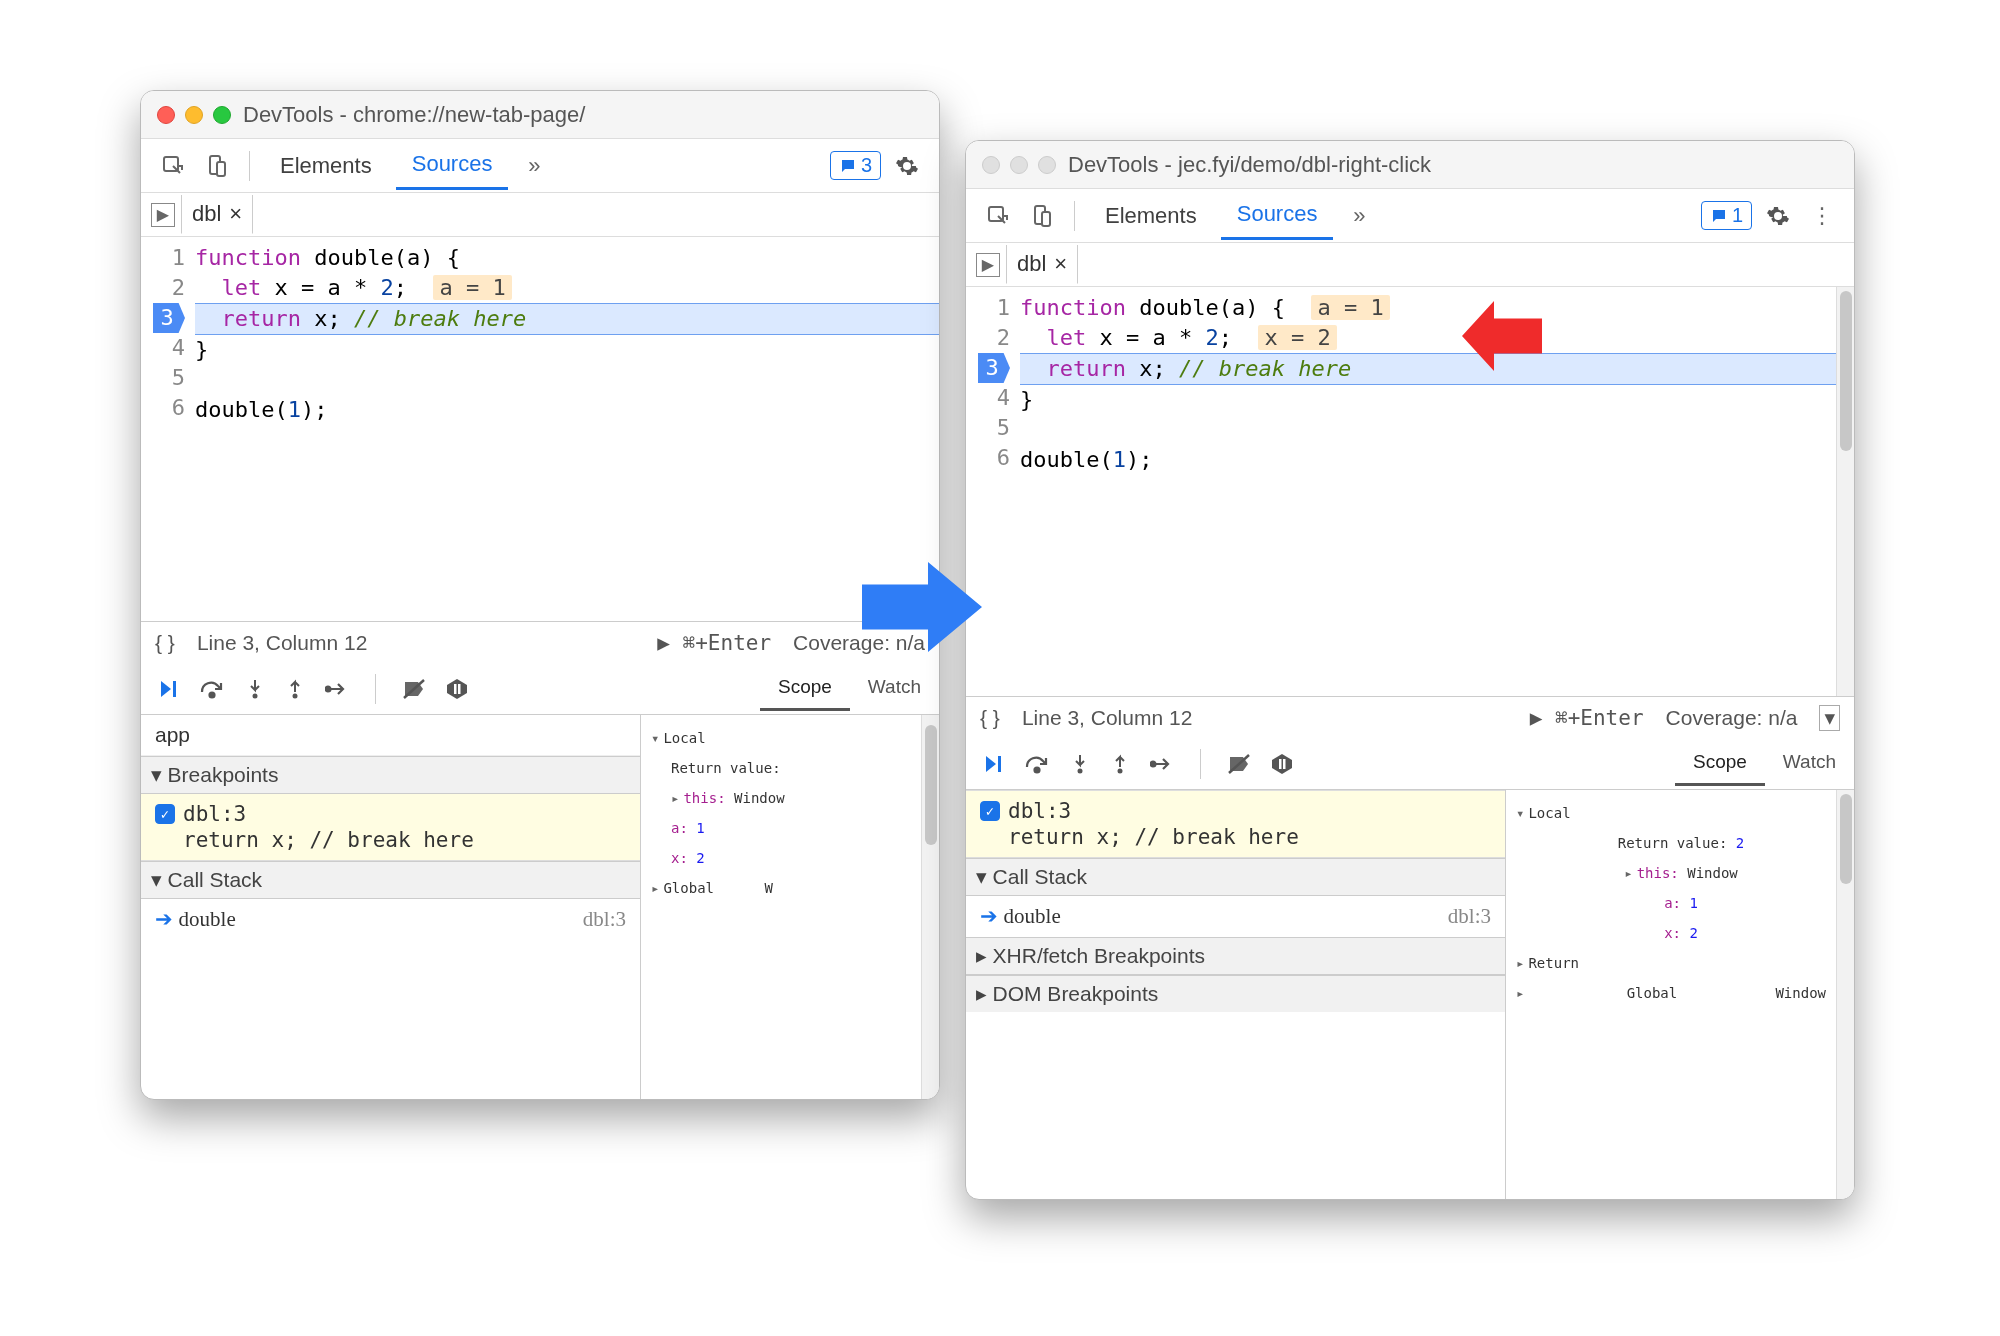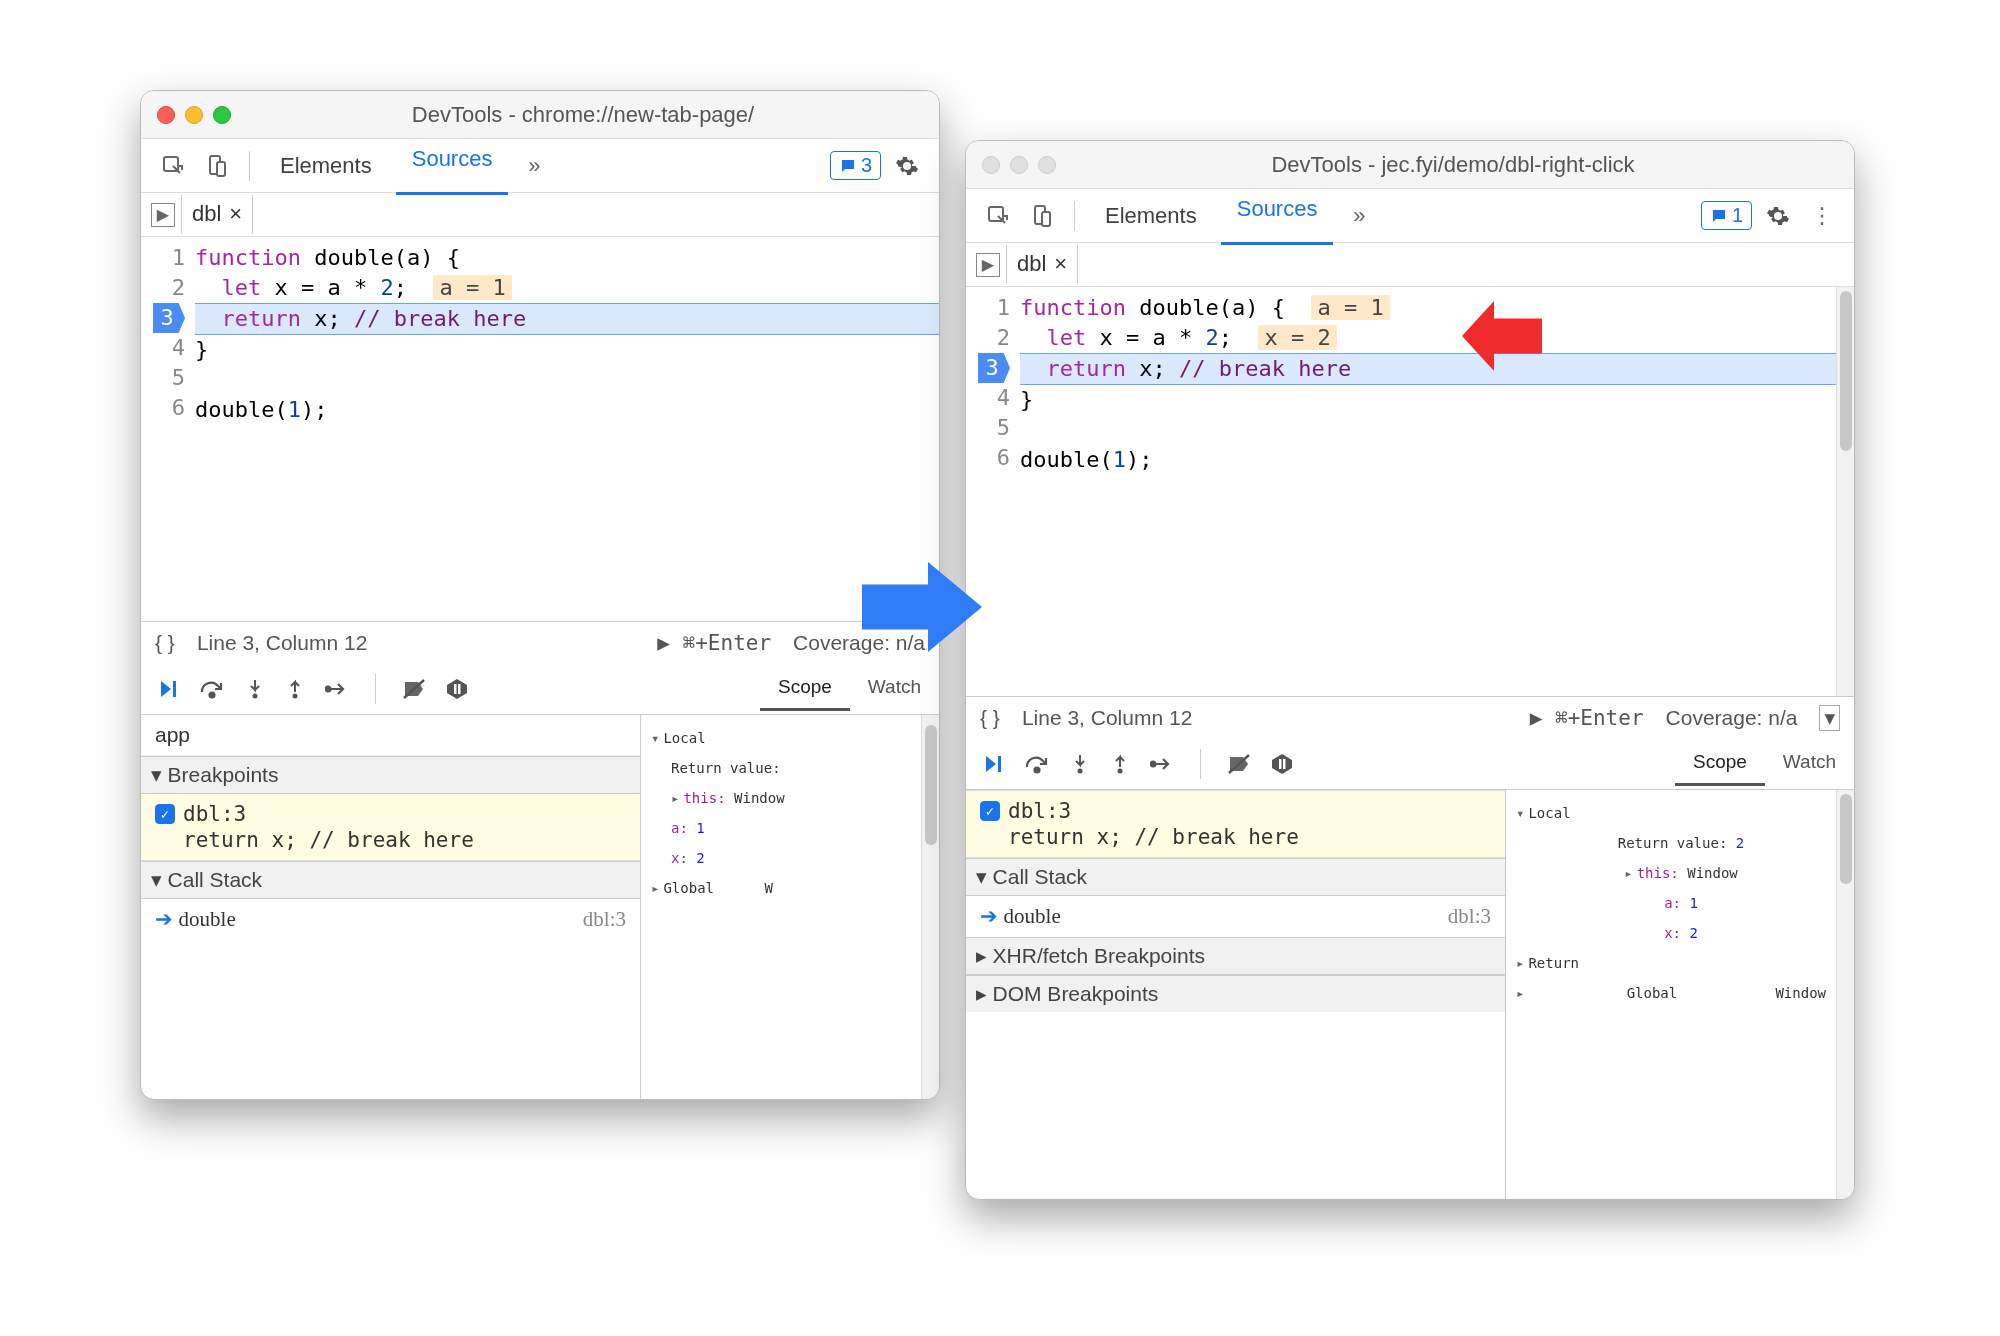--- a/index.html
+++ b/index.html
@@ -35,7 +35,7 @@
   .dot.yellow { background: #febc2e; border: 1px solid #e0a323; }
   .dot.green { background: #28c840; border: 1px solid #1fa82f; }
   .dot.grey { background: #e0e0e0; border: 1px solid #ccc; }
-  .title { flex: 1; text-align: center; font-size: 22px; color: #555; font-weight: 500;}
+  .title { flex: 1; text-align: left; font-size: 22px; color: #555; font-weight: 500;}
   .toolbar {
     height: 54px;
     display: flex;

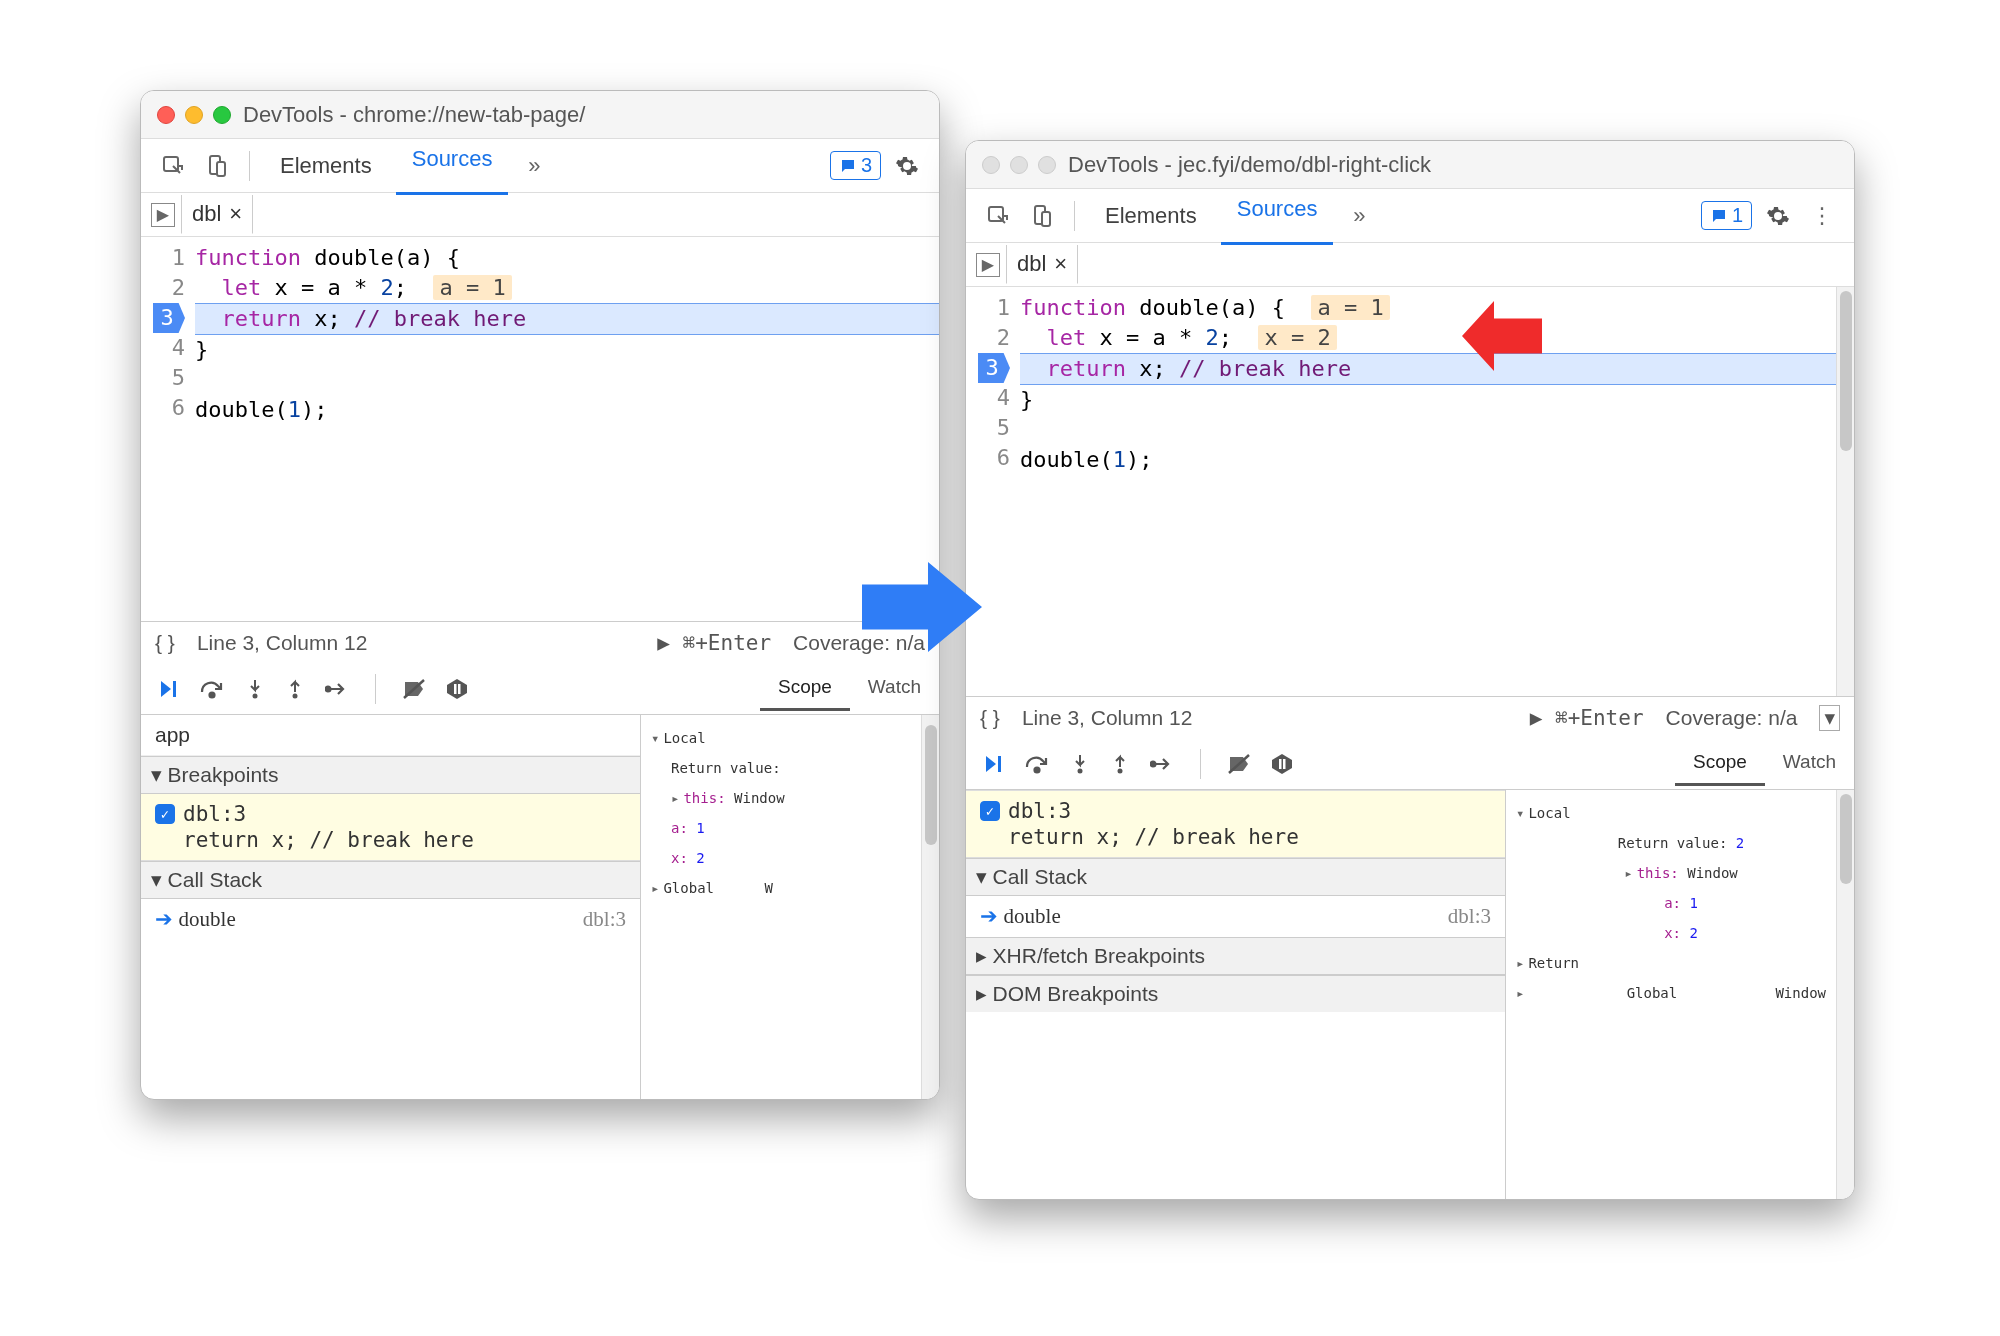--- a/index.html
+++ b/index.html
@@ -49,7 +49,7 @@
   .icon-btn { width: 36px; height: 36px; display:flex;align-items:center;justify-content:center;color:#666;}
   .vsep { width:1px;height:30px;background:#ccc;margin:0 6px; }
   .tab { padding: 10px 16px; cursor:pointer; color:#404040; }
-  .tab.active { color:#1a73e8; border-bottom:3px solid #1a73e8; padding-bottom:20px;}
+  .tab.active { color:#1a73e8; border-bottom:3px solid #1a73e8; padding-bottom:10px;}
   .badge-btn { display:flex; align-items:center;gap:4px;border:1px solid #1a73e8;color:#1a73e8;padding:2px 8px;border-radius:4px;font-size:20px;}
   .file-tabs { height:44px;display:flex;align-items:center;border-bottom:1px solid #ddd;padding:0 10px;gap:6px;}
   .play-icon{width:24px;height:24px;border:1px solid #888;display:flex;align-items:center;justify-content:center;color:#666;}

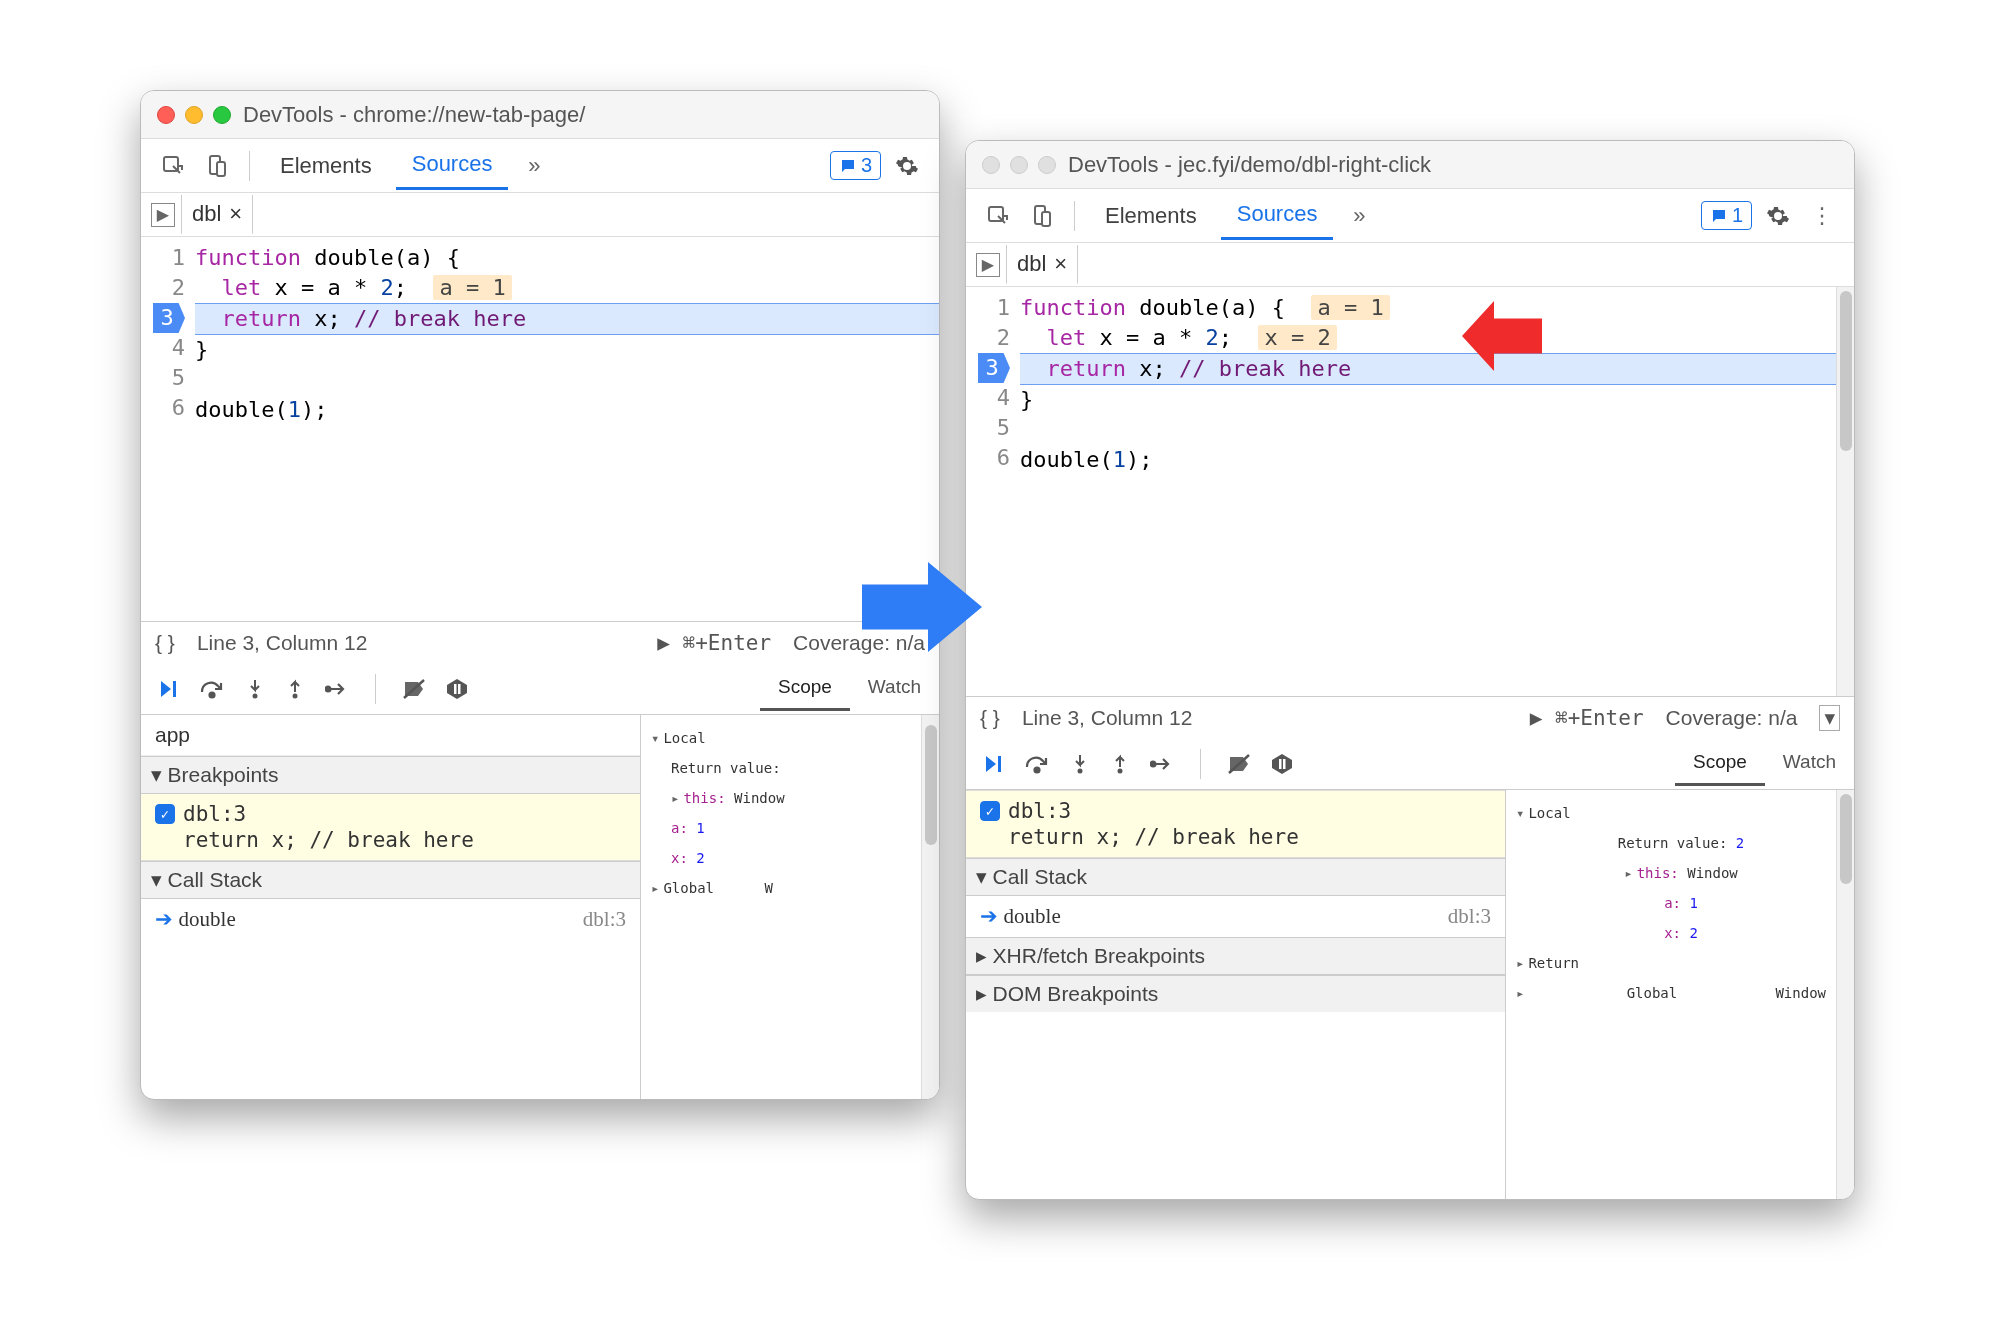--- a/index.html
+++ b/index.html
@@ -62,7 +62,7 @@
   .code .hl{background:#dbe9ff;display:block;border-top:1px solid #6ea0f0;border-bottom:1px solid #6ea0f0;}
   .kw{color:#a626a4;}
   .num{color:#0842a0;}
-  .com{color:#701a75;}
+  .com{color:#4d7c0f;font-style:italic;}
   .inline-val{background:#ffe9c8;color:#444;padding:0 6px;border-radius:2px;}
   .status-bar{height:42px;border-top:1px solid #ccc;display:flex;align-items:center;font-size:21px;color:#555;padding:0 14px;gap:22px;font-family:-apple-system,Arial;}
   .status-bar .mono{font-family:"Menlo",monospace;}

